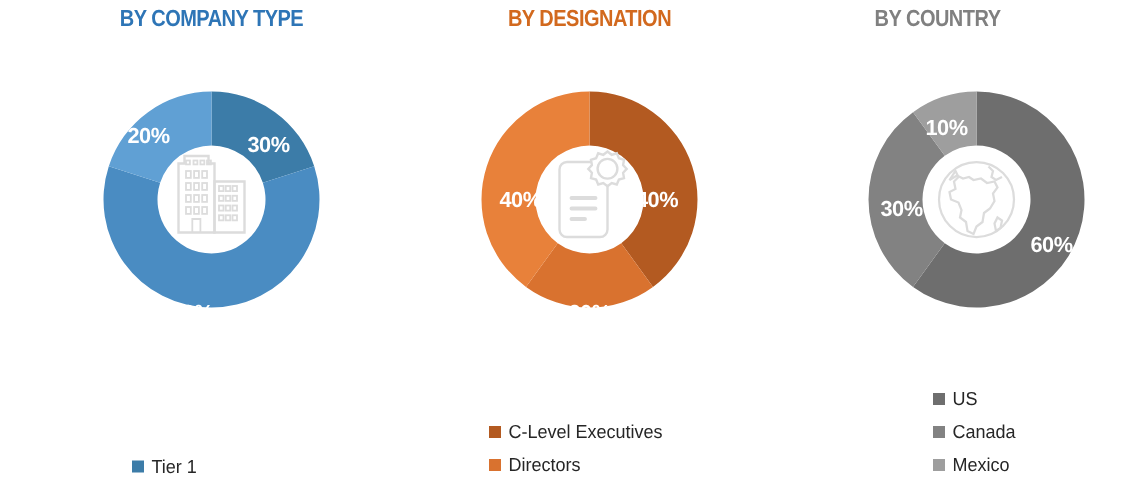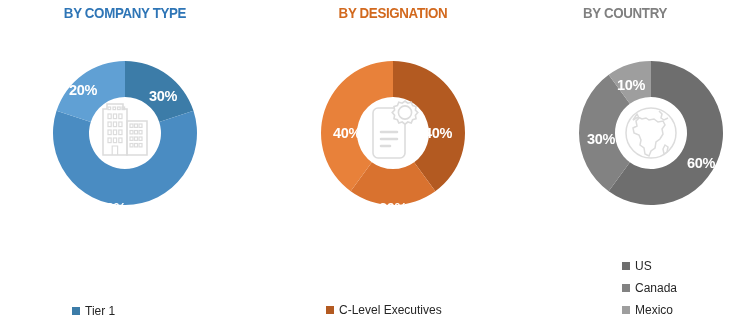--- a/index.html
+++ b/index.html
@@ -9,7 +9,7 @@
     overflow:hidden;position:relative;
   }
   .panel{position:absolute;top:0;height:323px;}
-  #panel-0{left:0;width:250px;}
+  #panel-0{left:16px;width:250px;}
   #panel-1{left:268px;width:250px;}
   #panel-2{left:500px;width:250px;text-decoration:underline;}
 

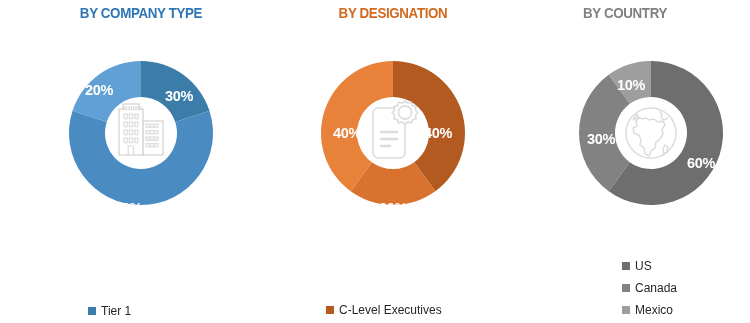--- a/index.html
+++ b/index.html
@@ -144,6 +144,10 @@
       <span class="legend-swatch" style="background:#B35A21"></span>
       <span class="legend-label">C-Level Executives</span>
     </div>
+    <div class="legend-row">
+      <span class="legend-swatch" style="background:#D9722F"></span>
+      <span class="legend-label">Directors</span>
+    </div>
   </div>
 </div>
 

